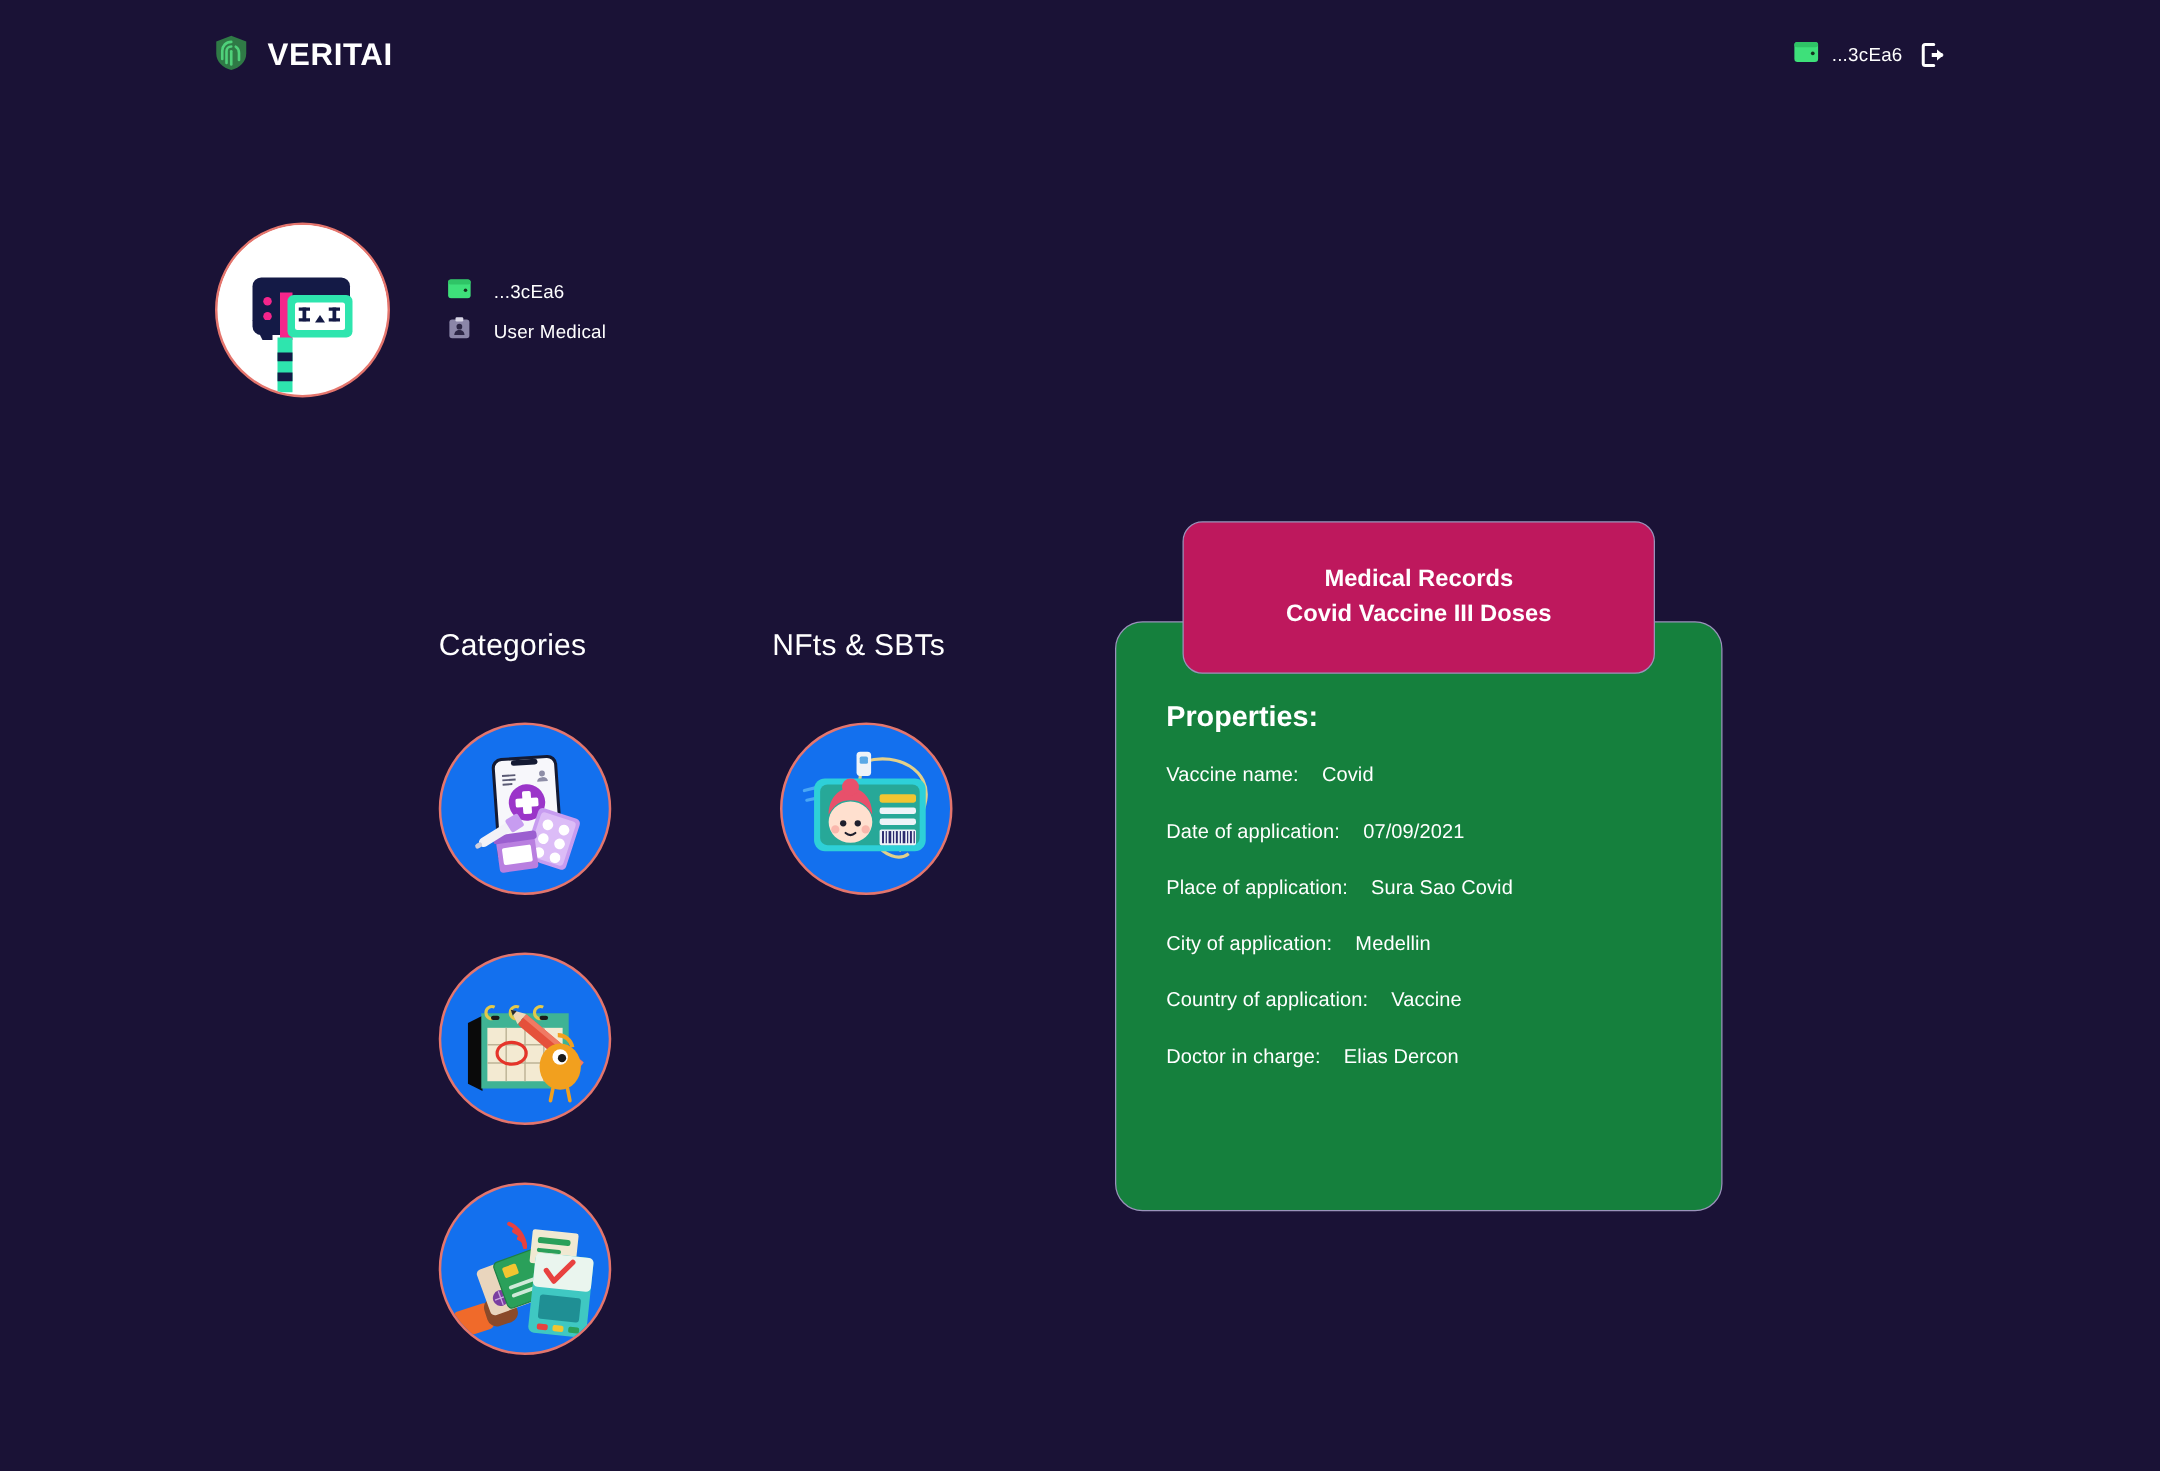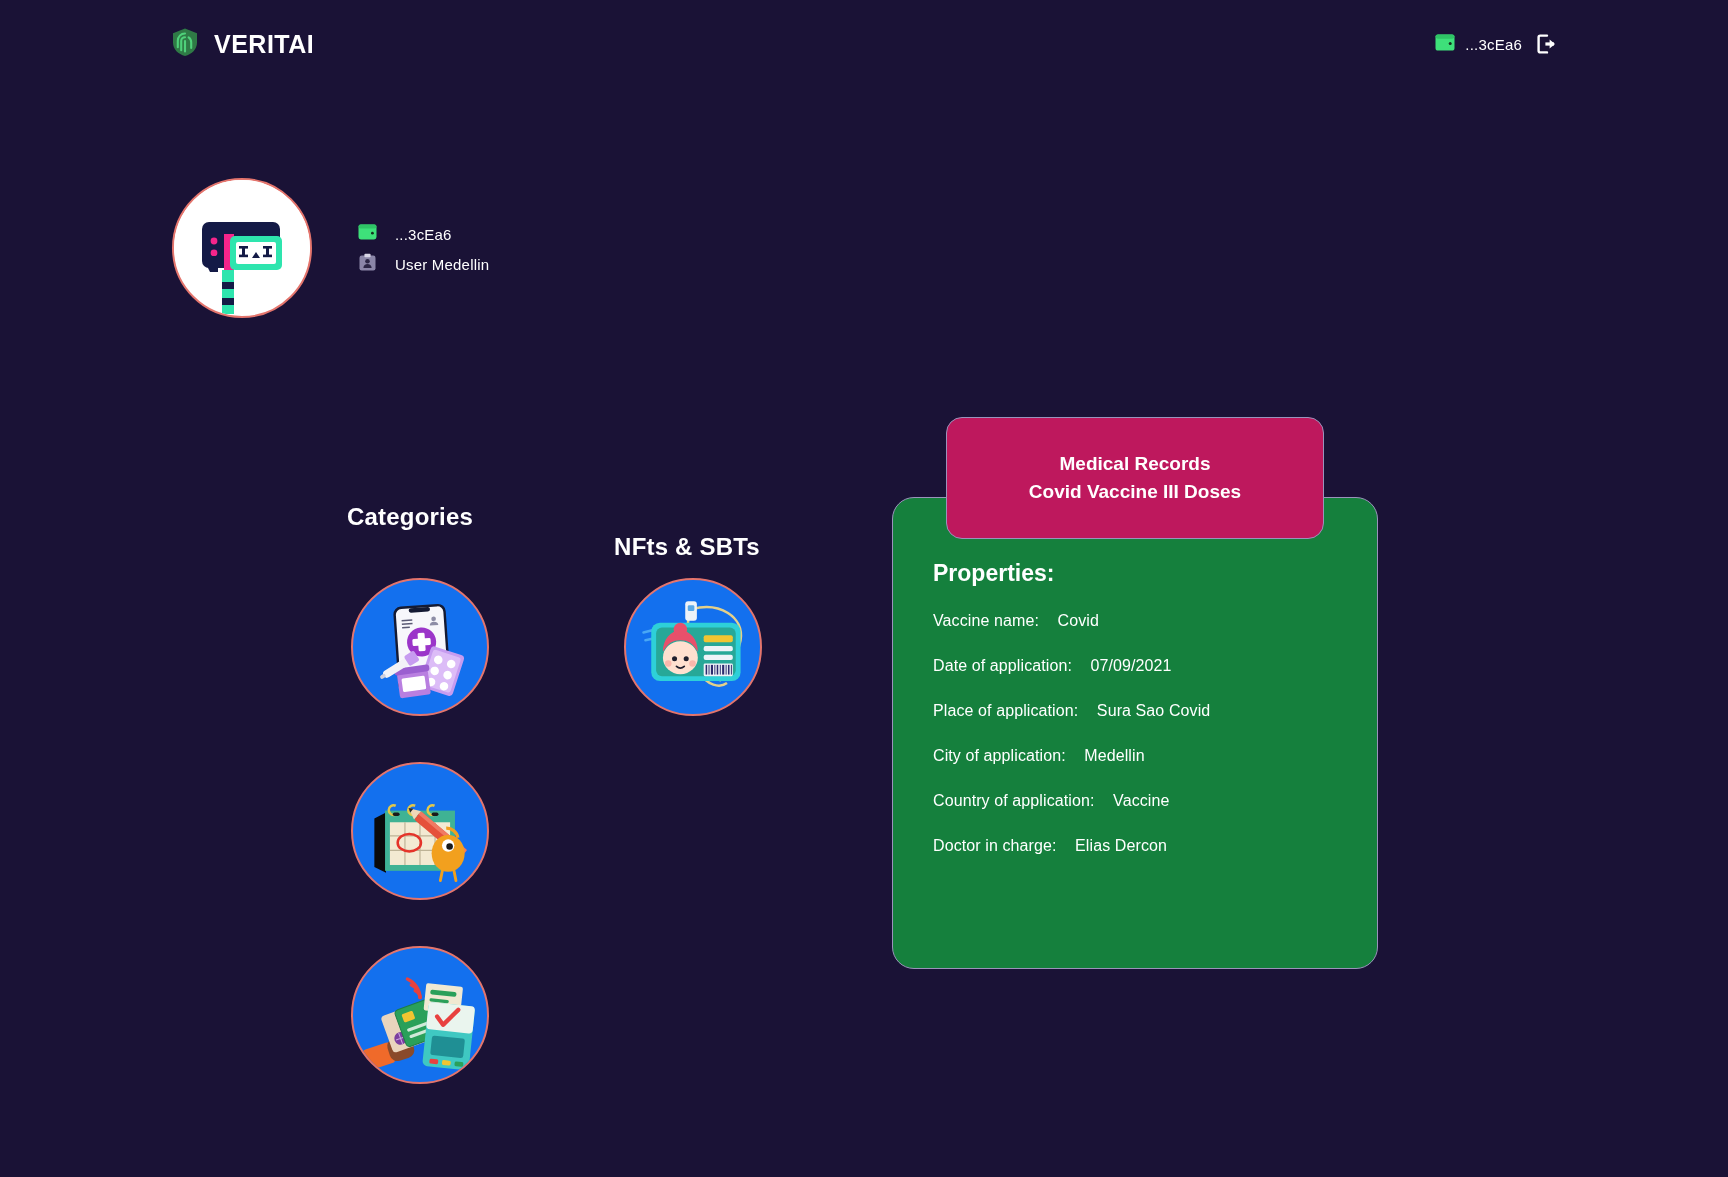--- a/index.html
+++ b/index.html
@@ -266,7 +266,7 @@
           <path d="M5.4 15 c0-2.5 1.9-4 4.1-4 s4.1 1.5 4.1 4 Z" fill="#2c2645"></path>
         </svg>
       </span>
-      <span class="meta-text">User Medellin</span>
+      <span class="meta-text">User Medical</span>
     </div>
   </div>
 </div>

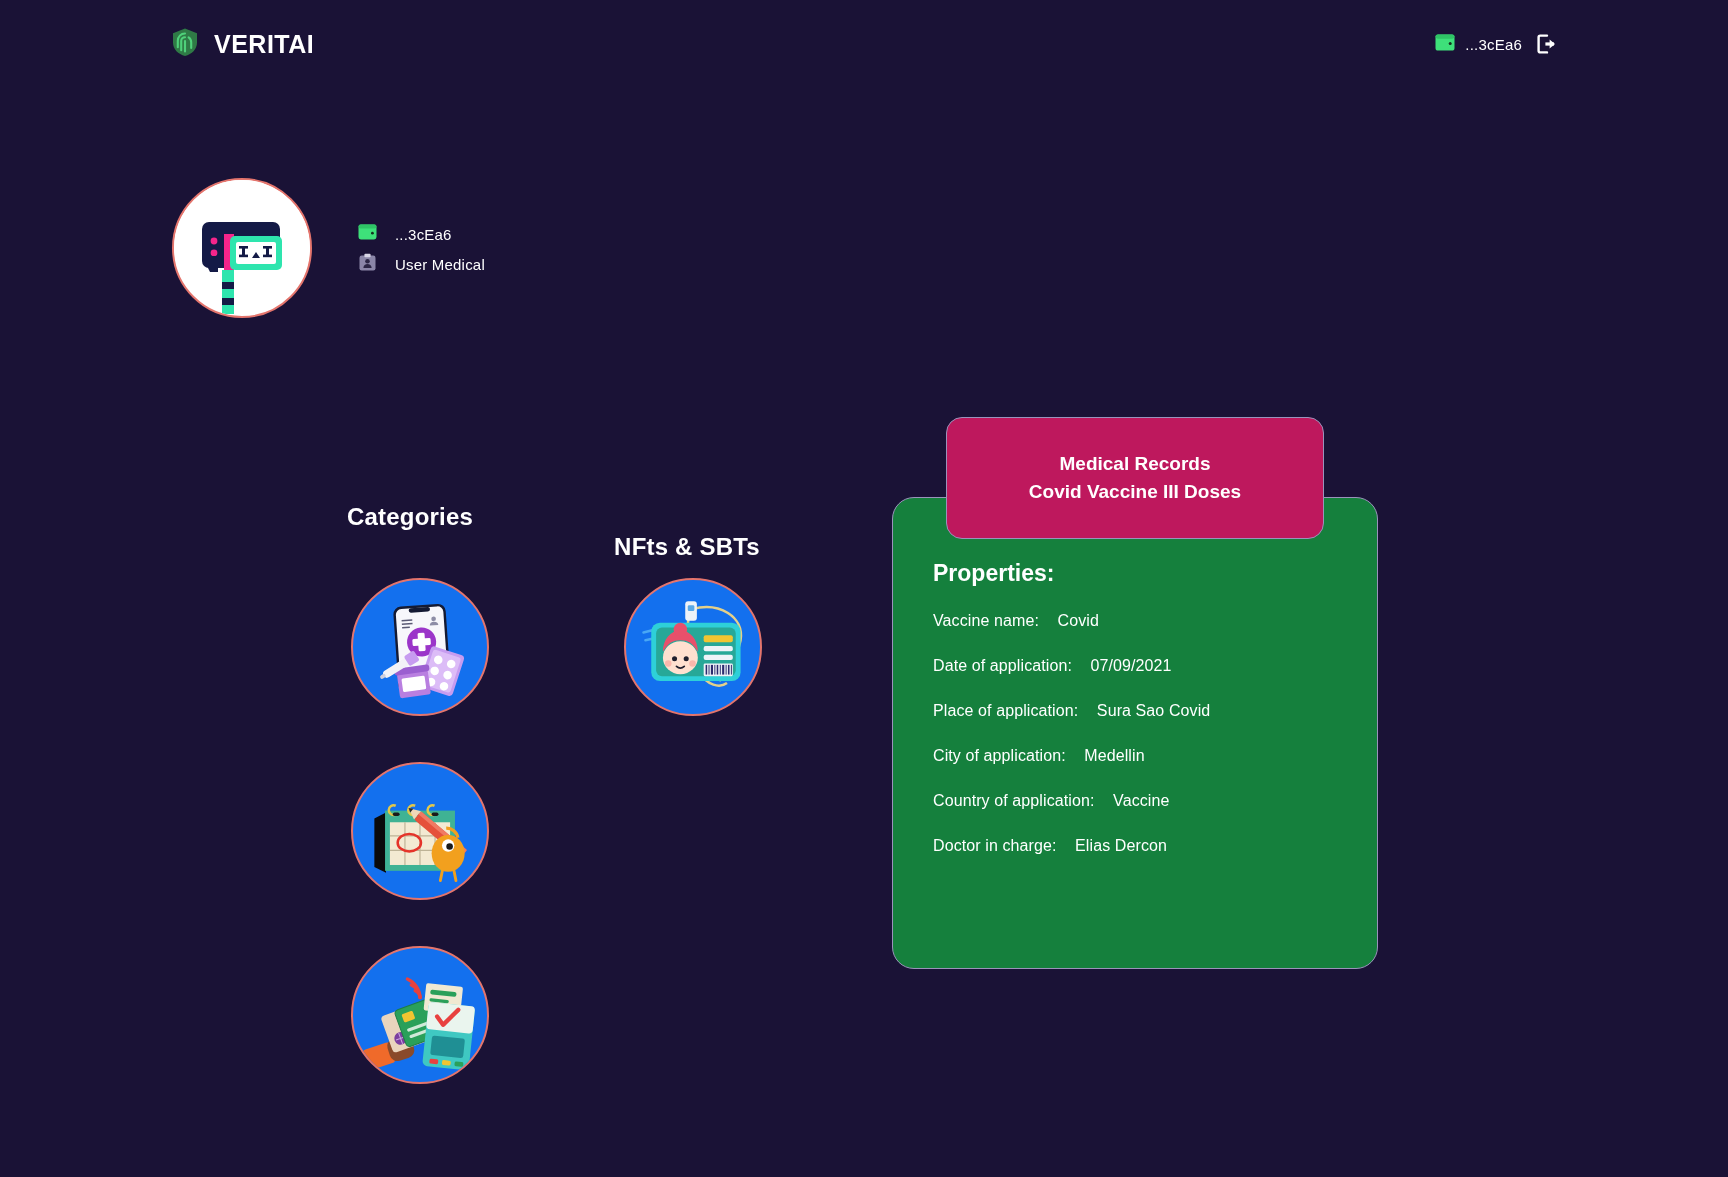--- a/index.html
+++ b/index.html
@@ -98,7 +98,7 @@
   .col-heading {
     position: absolute;
     font-size: 24px;
-    font-weight: bold;
+    font-weight: normal;
     color: #ffffff;
     letter-spacing: 0.2px;
     text-align: center;

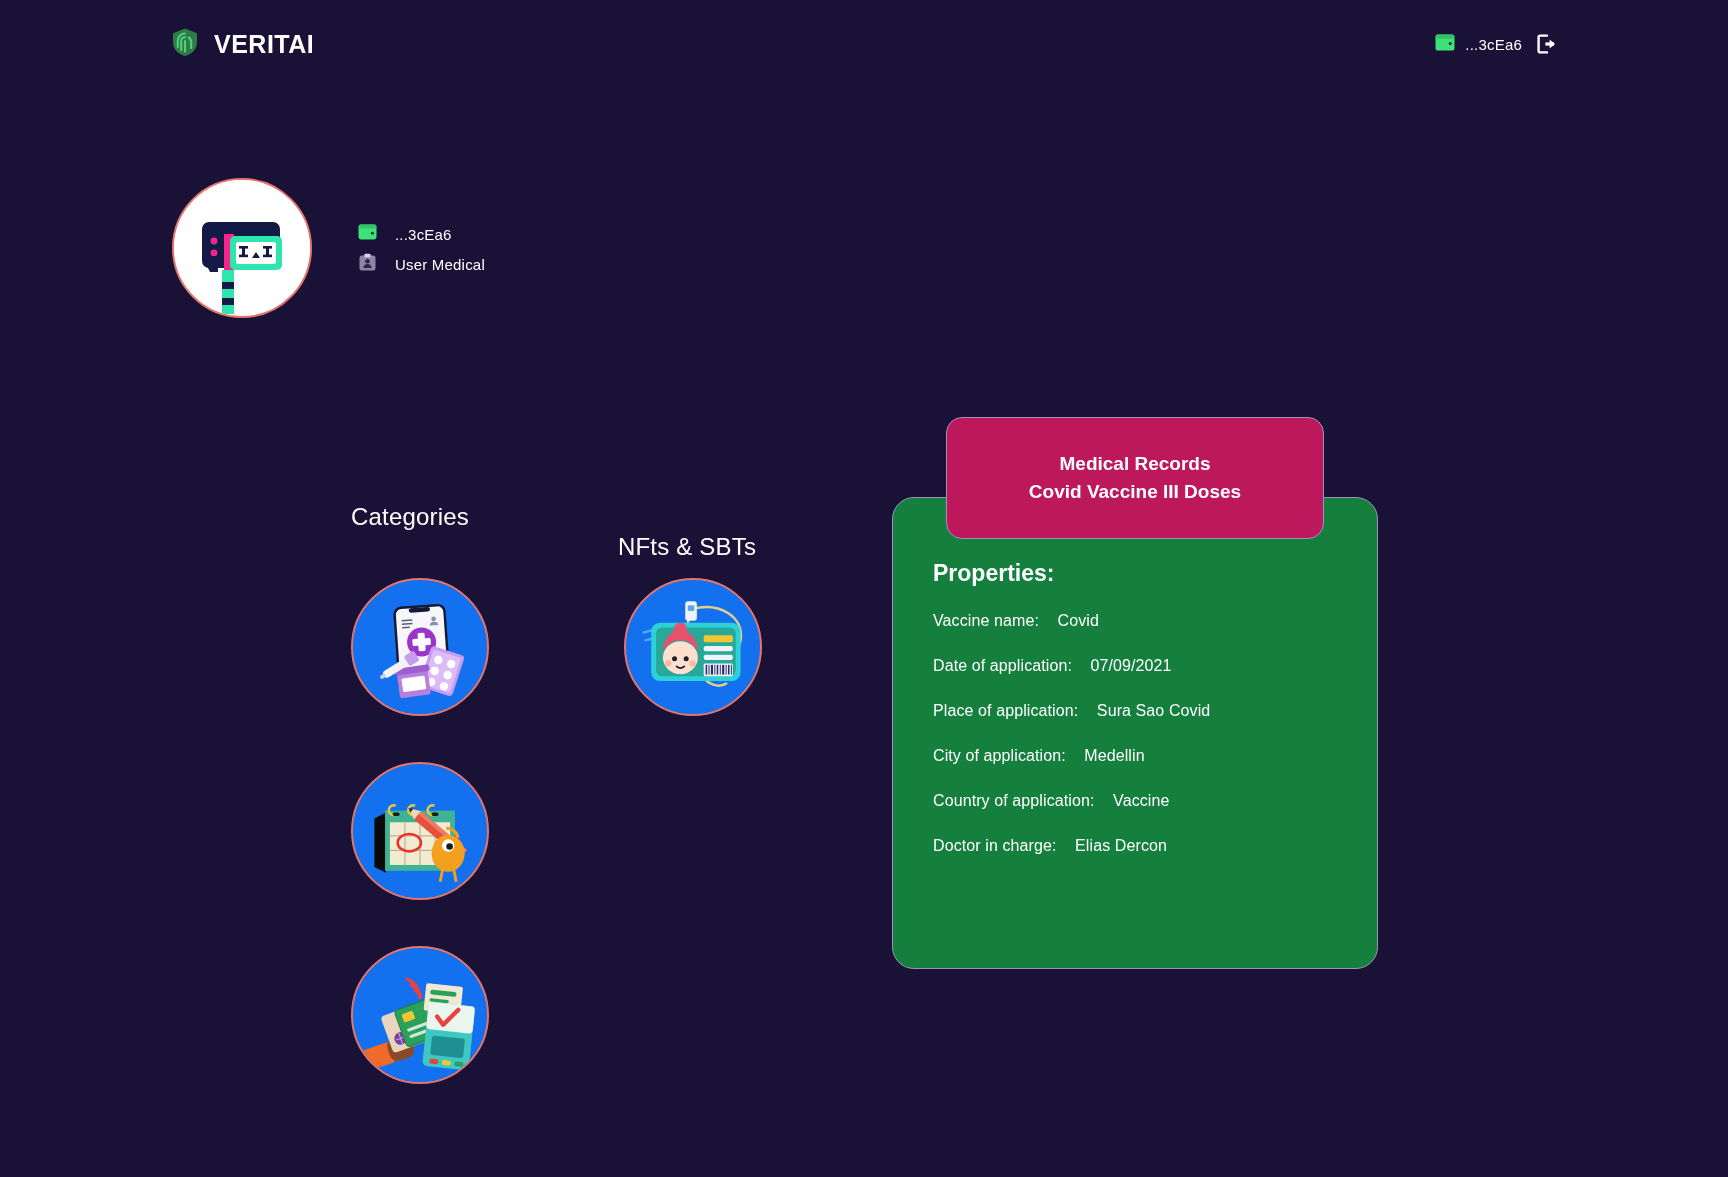--- a/index.html
+++ b/index.html
@@ -104,7 +104,7 @@
     text-align: center;
   }
   #heading-categories { left: 300px; top: 503px; width: 220px; }
-  #heading-nfts       { left: 582px; top: 533px; width: 210px; }
+  #heading-nfts       { left: 582px; top: 503px; width: 210px; }
 
   
   .thumb {

